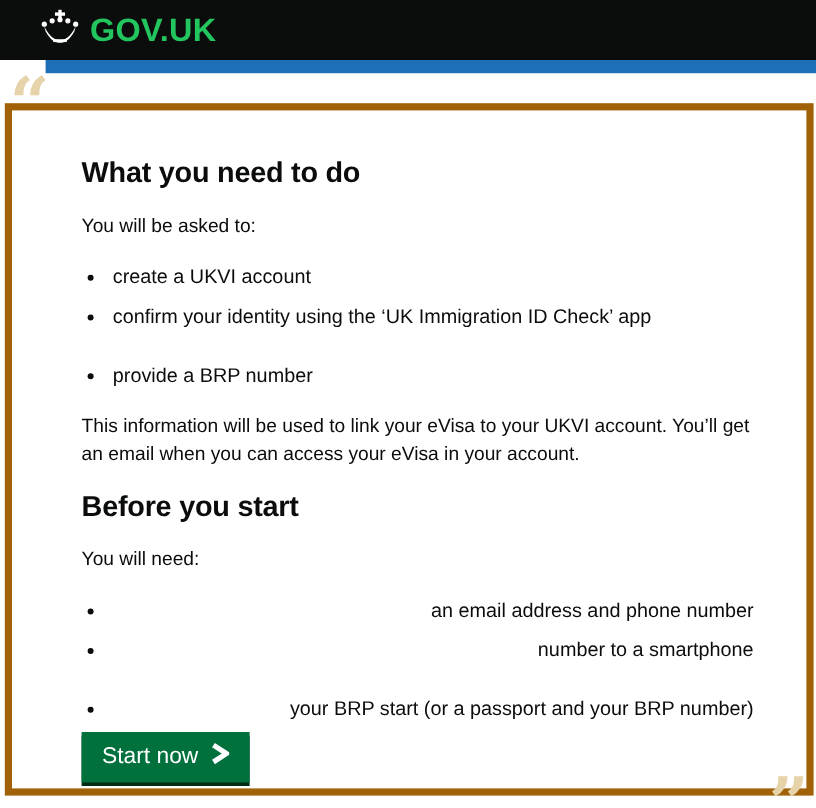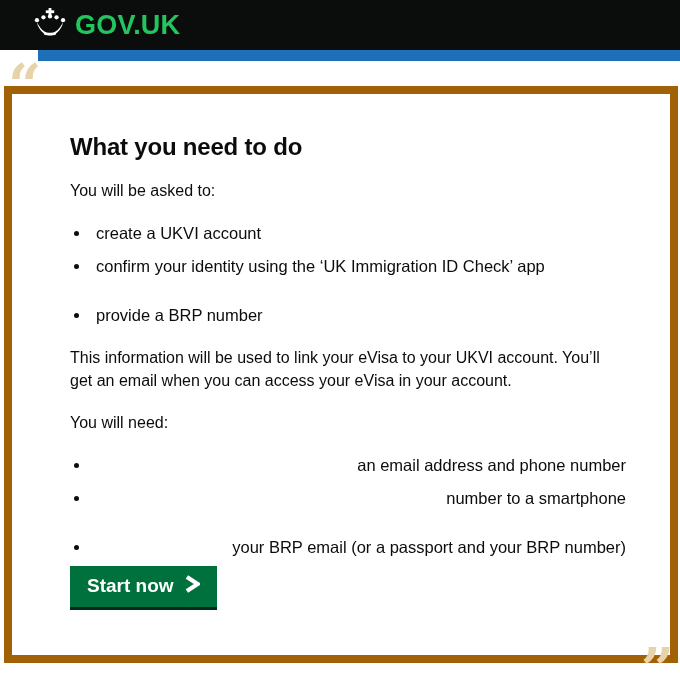--- a/index.html
+++ b/index.html
@@ -48,7 +48,7 @@
   .content-box {
     margin: 25px 2px 0 4px;
     height: 577px;
-    border: 8px solid #a16207;
+    border: 6px solid #a16207;
     background: #ffffff;
     padding: 40px 44px 0 58px;
     overflow: hidden;

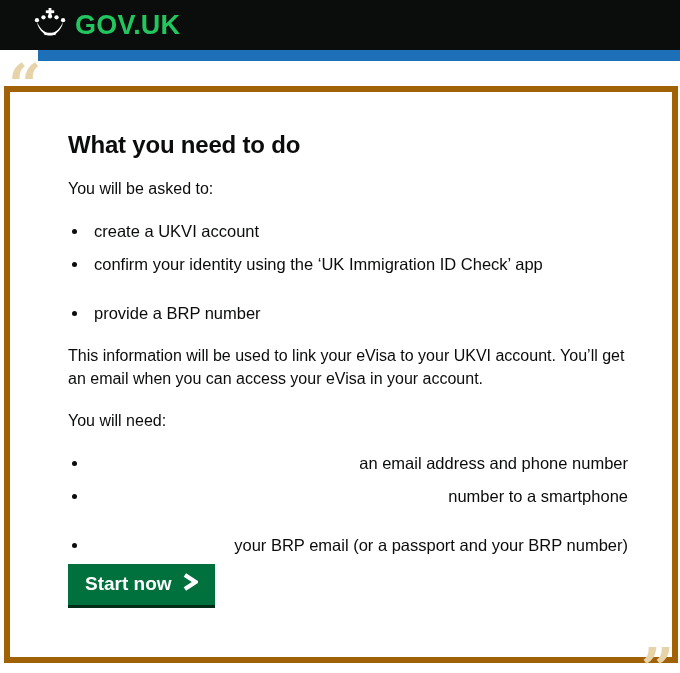--- a/index.html
+++ b/index.html
@@ -154,6 +154,7 @@
 
   <p class="note">This information will be used to link your eVisa to your UKVI account. You’ll get an email when you can access your eVisa in your account.</p>
 
+  <h2 class="second">Before you start</h2>
 
   <p class="intro">You will need:</p>
 

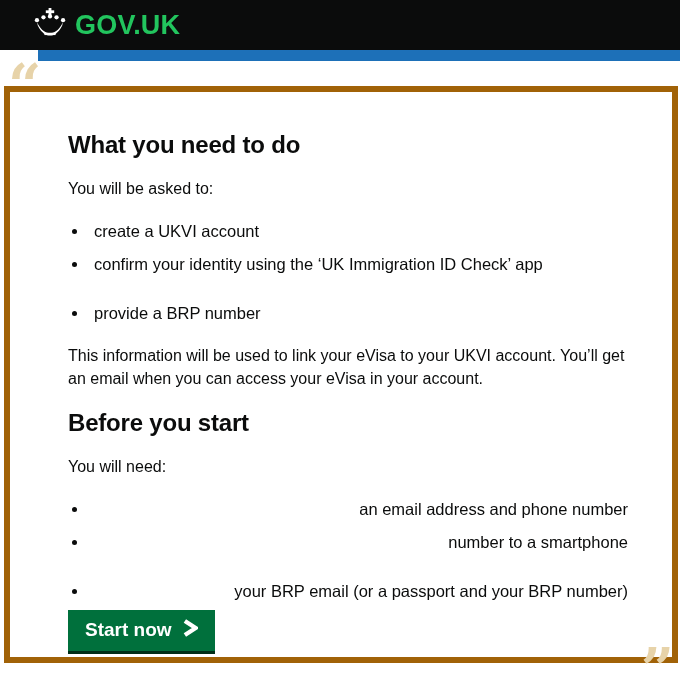--- a/index.html
+++ b/index.html
@@ -161,7 +161,7 @@
   <ul class="second">
     <li>an email address and phone number</li>
     <li>number to a smartphone</li>
-    <li>your BRP email (or a passport and your BRP number)</li>
+    <li>your BRP start (or a passport and your BRP number)</li>
   </ul>
 
   <button class="start-button">

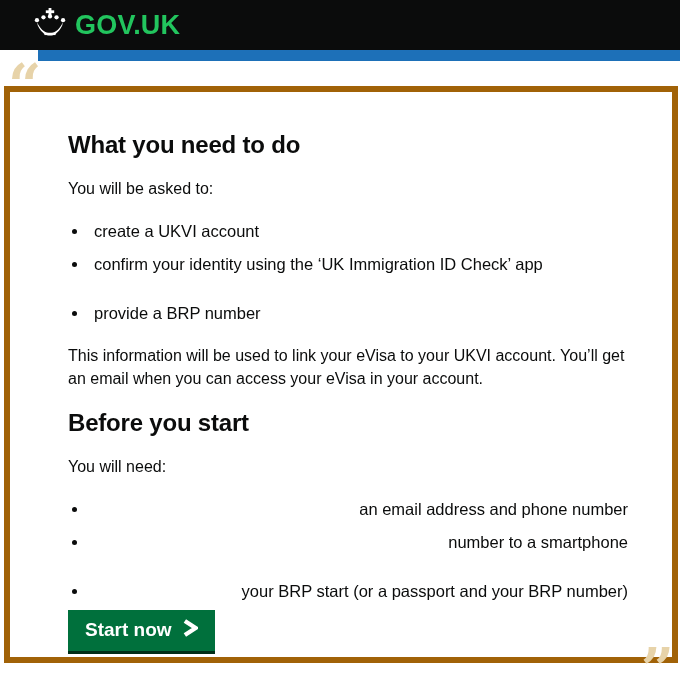--- a/index.html
+++ b/index.html
@@ -104,7 +104,7 @@
     border: none;
     font-family: inherit;
     font-size: 19px;
-    font-weight: 700;
+    font-weight: 400;
     padding: 8px 17px 9px 17px;
     box-shadow: 0 3px 0 #002d18;
     cursor: pointer;

